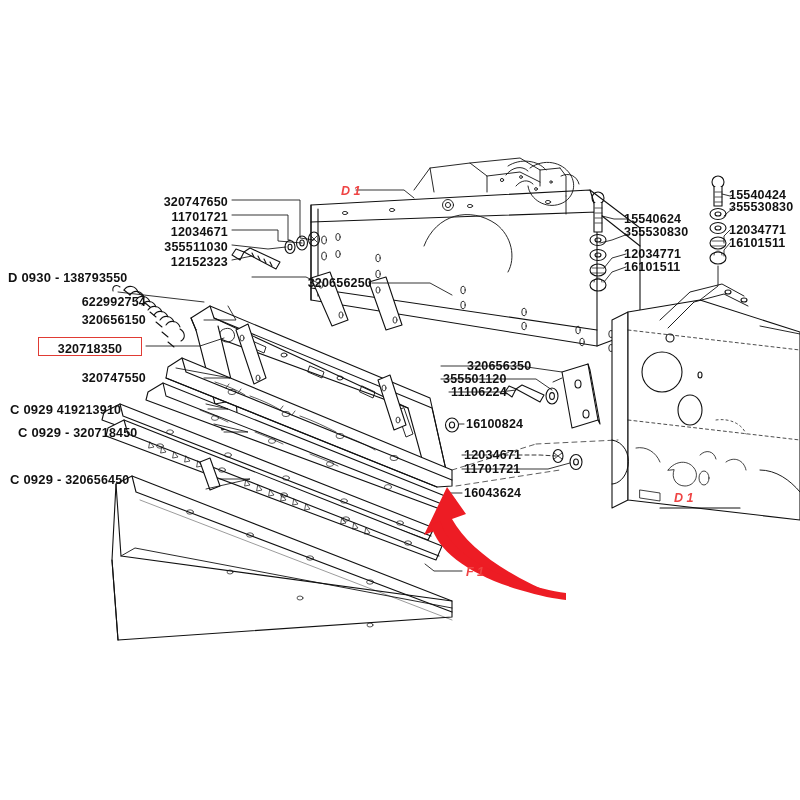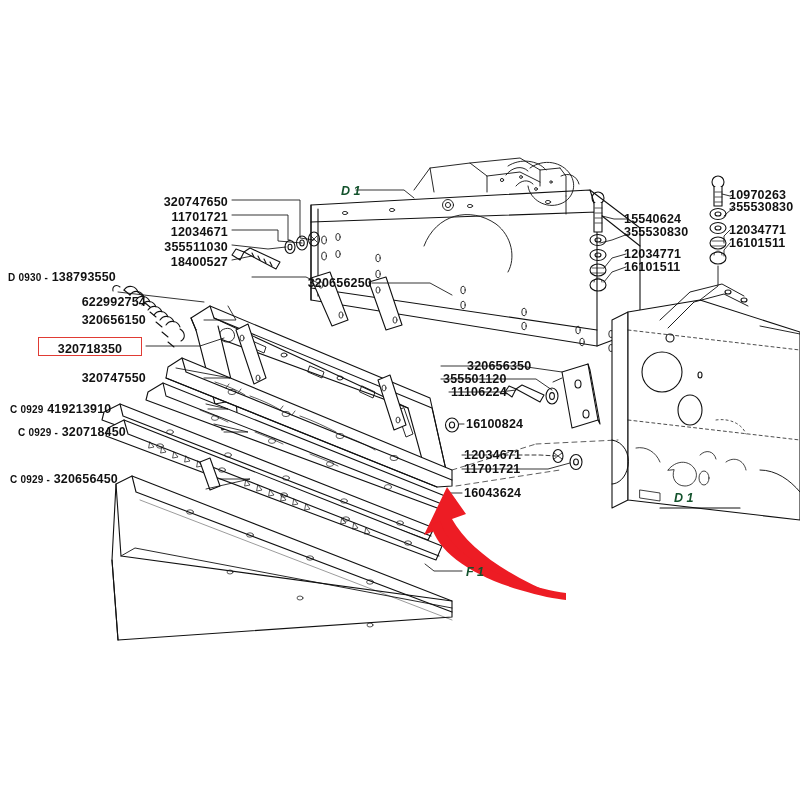--- a/index.html
+++ b/index.html
@@ -12,7 +12,7 @@
   .lbl.r{text-align:right;transform:translateX(-100%);}
   .pfx{font-size:10px;font-weight:bold;letter-spacing:.2px;}
   .sect{position:absolute;font-style:italic;font-weight:bold;font-size:12.5px;
-        white-space:nowrap;color:#14532d;}
+        white-space:nowrap;color:#ef4444;}
   .hl{position:absolute;border:1.3px solid #e03b34;background:#fff;
       box-sizing:border-box;}
   .hl .lbl{position:static;transform:none;}

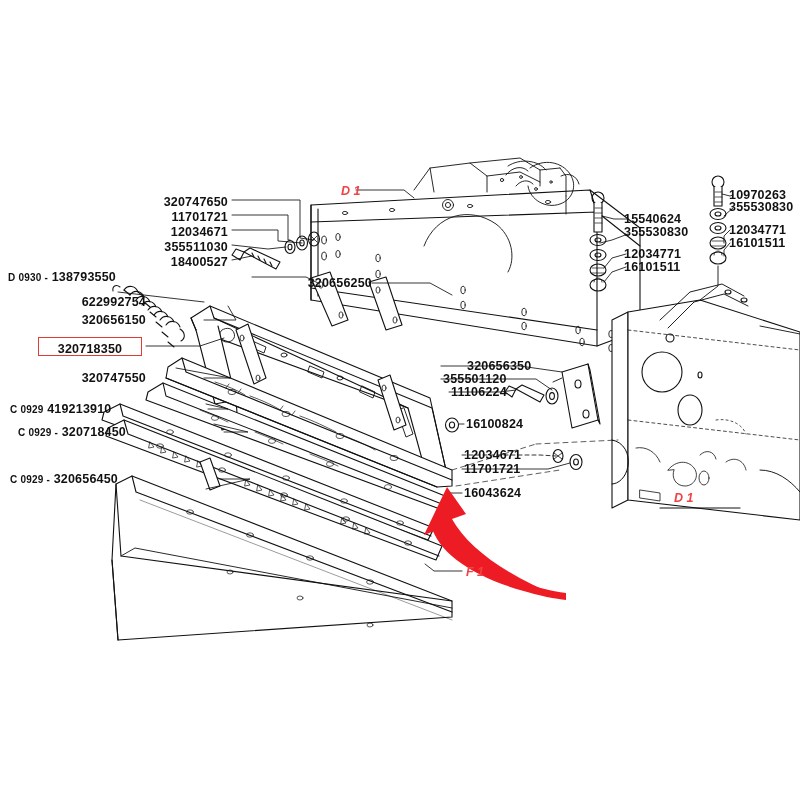--- a/index.html
+++ b/index.html
@@ -404,7 +404,7 @@
   <div class="lbl" style="left:624px;top:248px"><span>12034771</span></div>
   <div class="lbl" style="left:624px;top:261px"><span>16101511</span></div>
 
-  <div class="lbl" style="left:729px;top:189px"><span>10970263</span></div>
+  <div class="lbl" style="left:729px;top:189px"><span>15540424</span></div>
   <div class="lbl" style="left:729px;top:201px"><span>355530830</span></div>
   <div class="lbl" style="left:729px;top:224px"><span>12034771</span></div>
   <div class="lbl" style="left:729px;top:237px"><span>16101511</span></div>

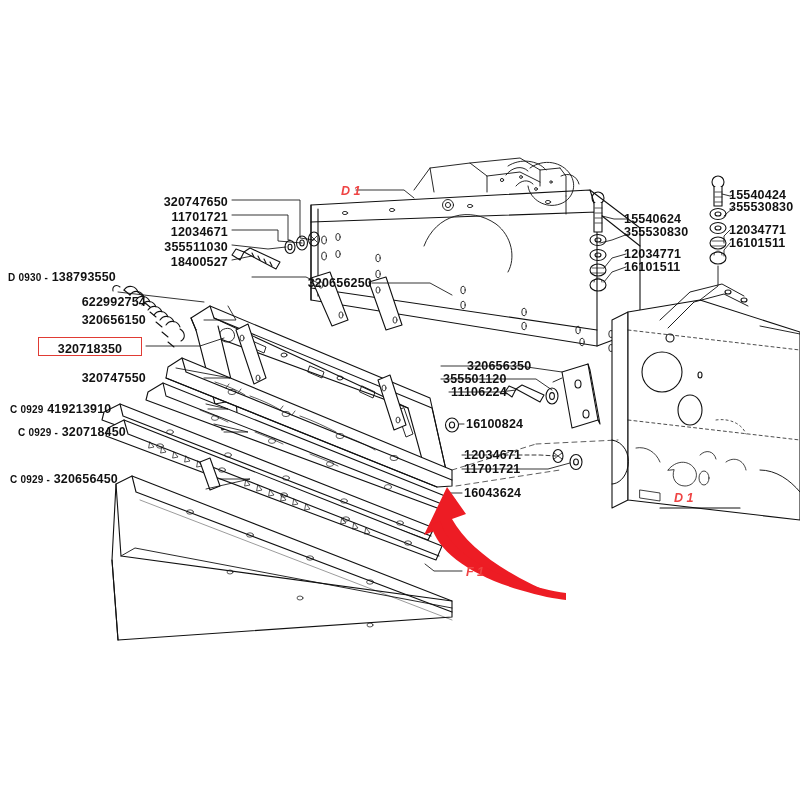--- a/index.html
+++ b/index.html
@@ -360,7 +360,7 @@
   <div class="lbl r" style="left:228px;top:211px"><span>11701721</span></div>
   <div class="lbl r" style="left:228px;top:226px"><span>12034671</span></div>
   <div class="lbl r" style="left:228px;top:241px"><span>355511030</span></div>
-  <div class="lbl r" style="left:228px;top:256px"><span>18400527</span></div>
+  <div class="lbl r" style="left:228px;top:256px"><span>12152323</span></div>
 
   <div class="lbl" style="left:8px;top:271px">
     <span class="pfx">D 0930 -</span>

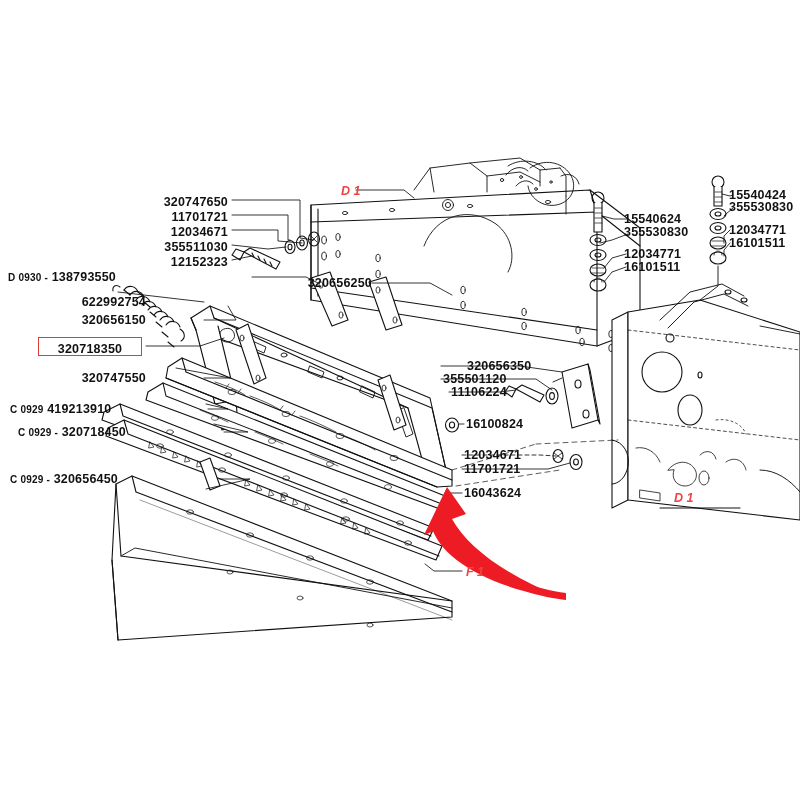--- a/index.html
+++ b/index.html
@@ -10,7 +10,7 @@
   .lbl{position:absolute;font-weight:bold;font-size:12.5px;letter-spacing:.2px;
        white-space:nowrap;color:#111;line-height:1;}
   .lbl.r{text-align:right;transform:translateX(-100%);}
-  .pfx{font-size:10px;font-weight:bold;letter-spacing:.2px;}
+  .pfx{font-size:13px;font-weight:bold;letter-spacing:.2px;}
   .sect{position:absolute;font-style:italic;font-weight:bold;font-size:12.5px;
         white-space:nowrap;color:#ef4444;}
   .hl{position:absolute;border:1.3px solid #e03b34;background:#fff;

